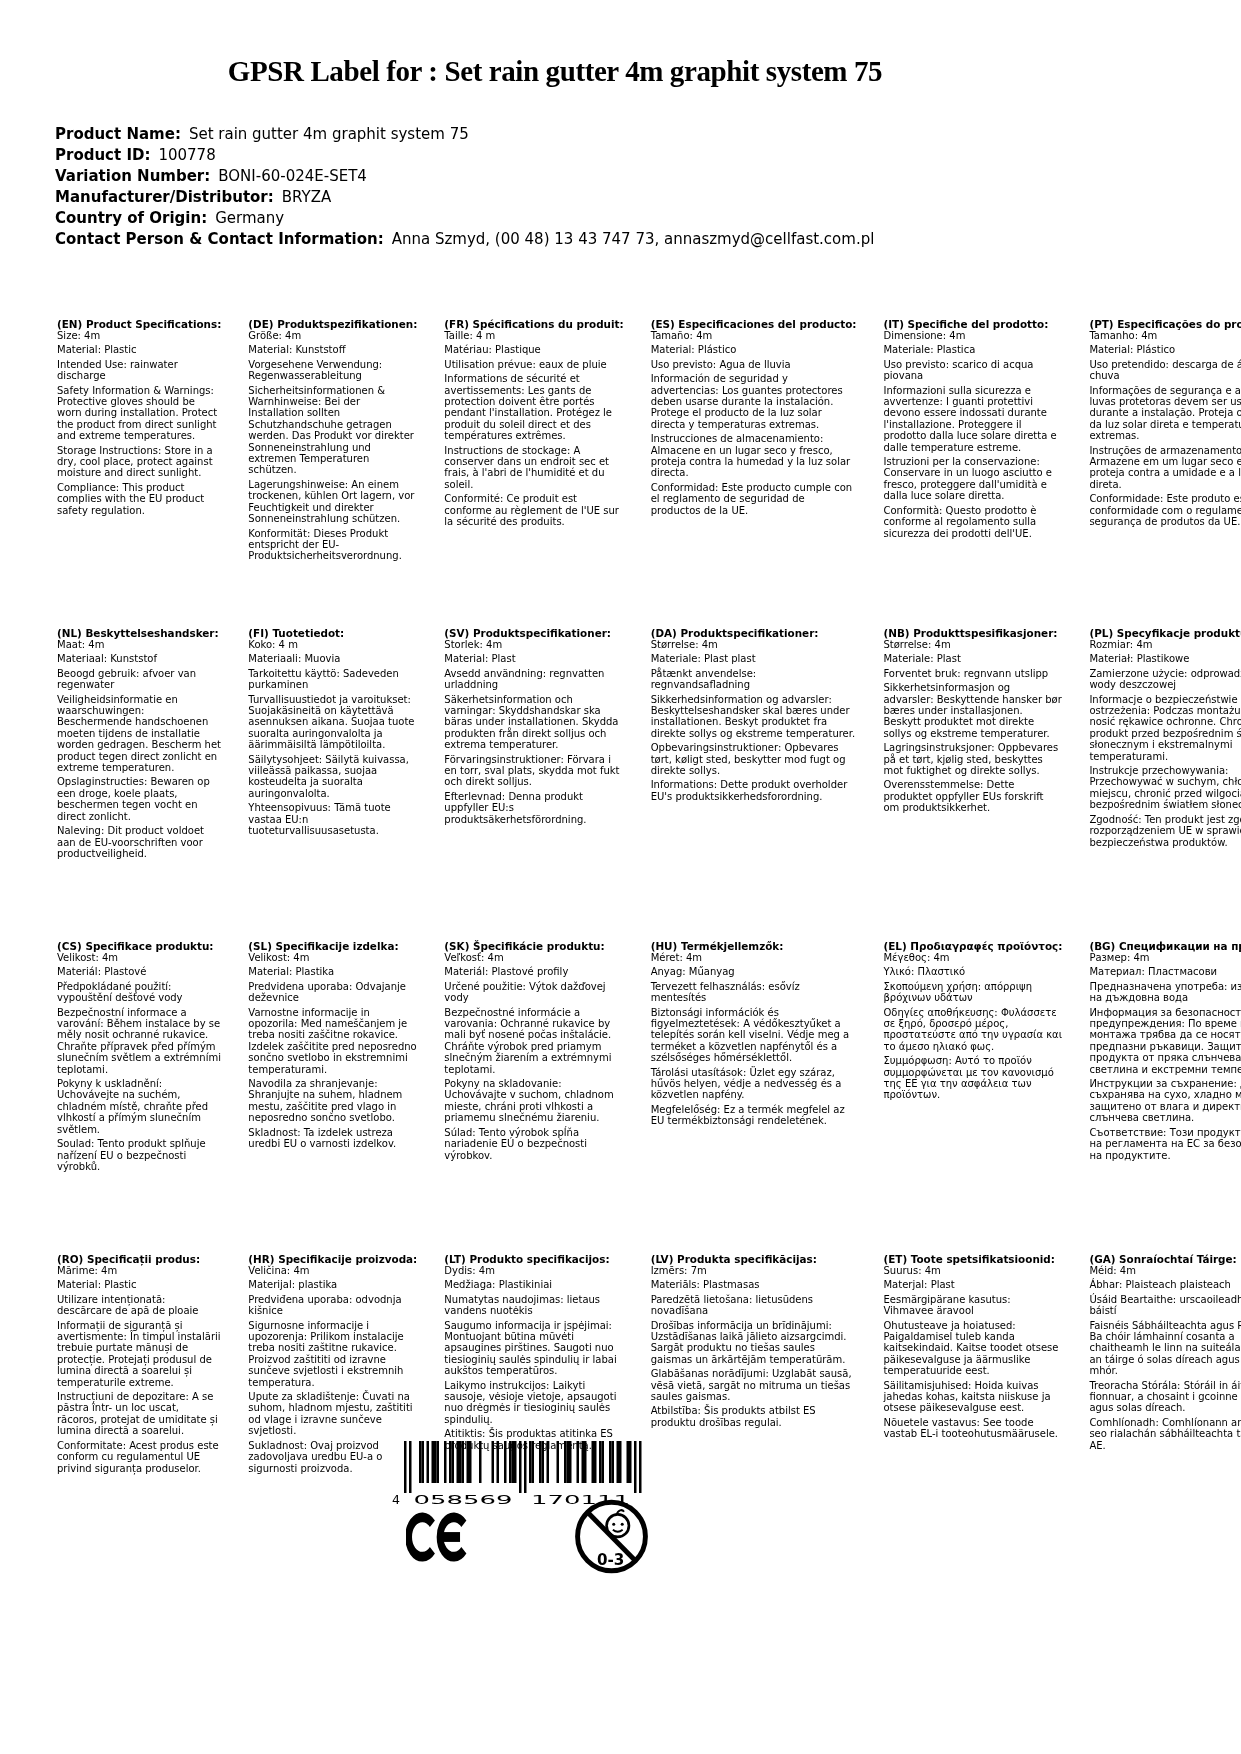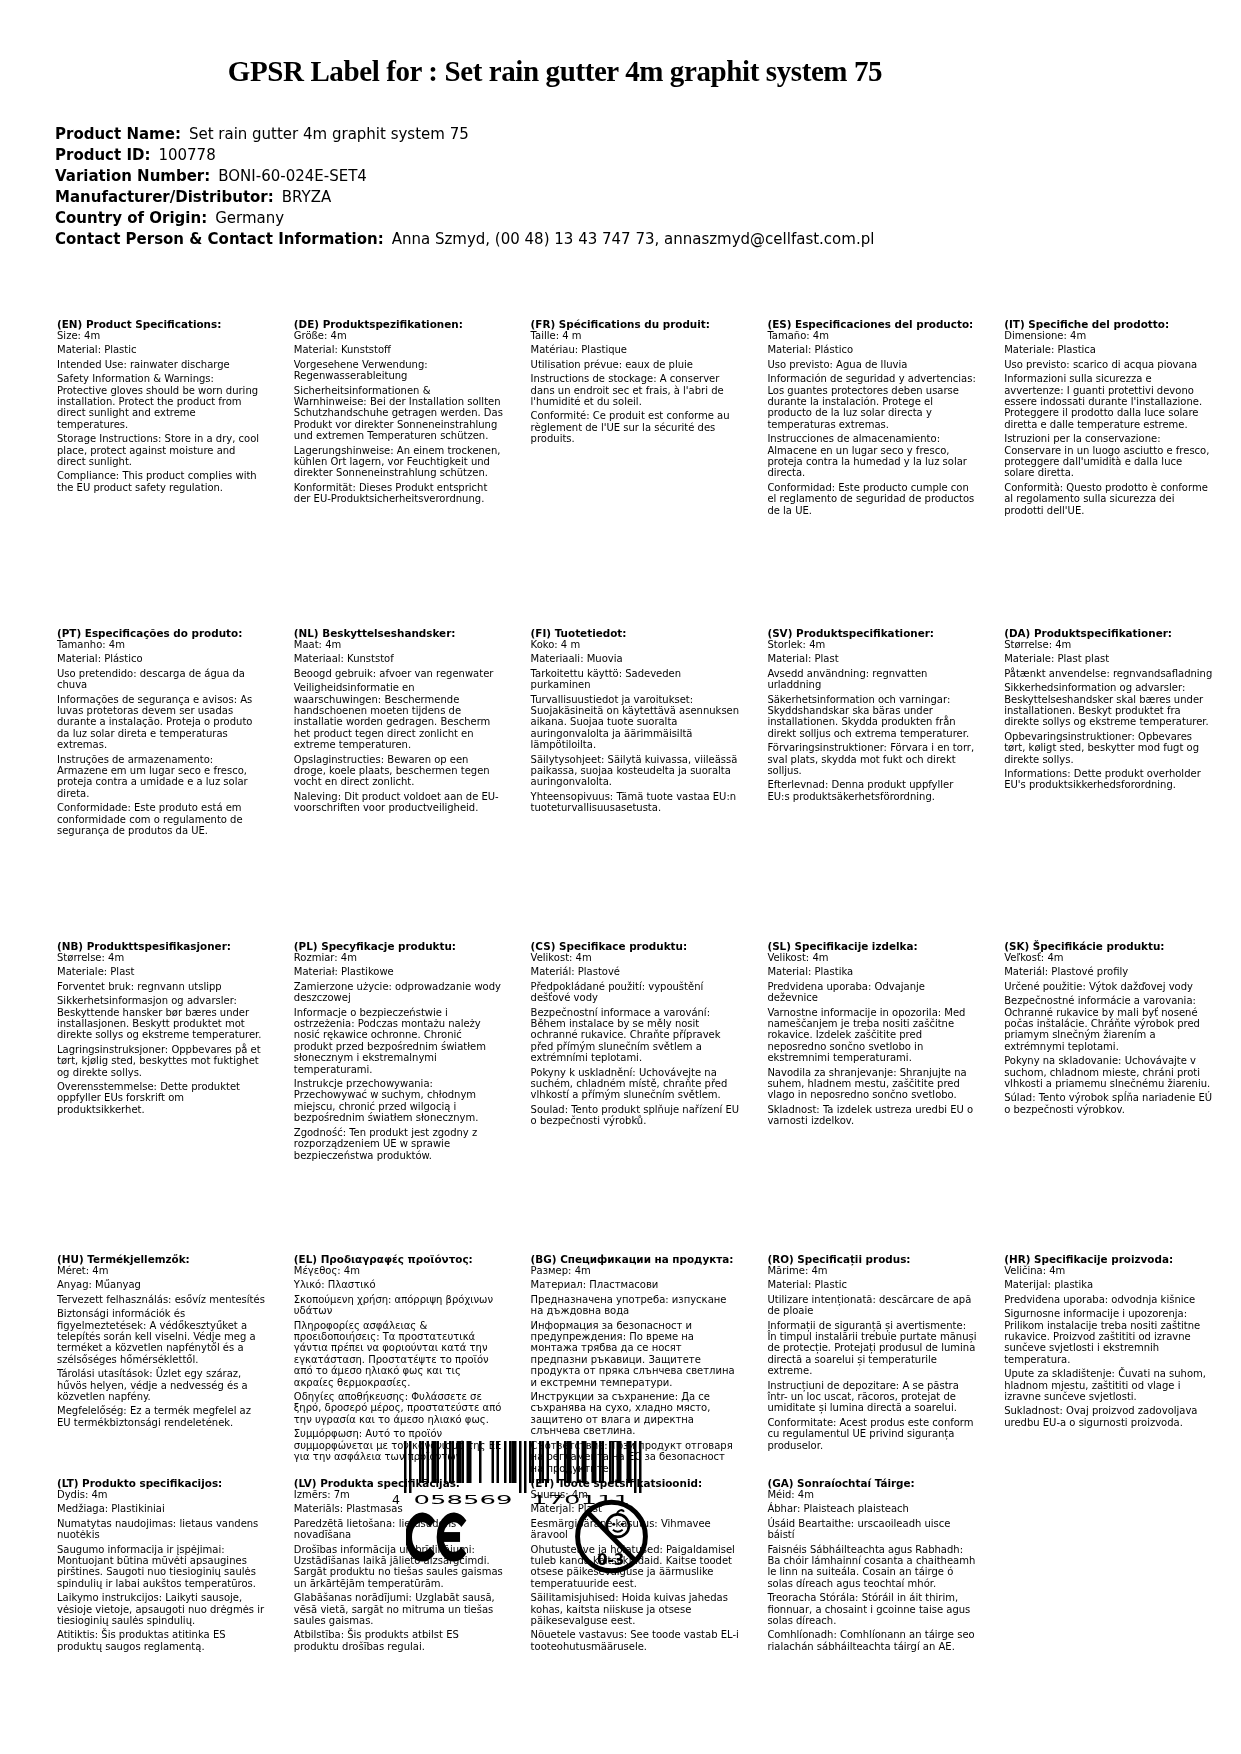--- a/index.html
+++ b/index.html
@@ -13,7 +13,7 @@
   .pi-row{white-space:nowrap;}
   .pi-label{font-weight:bold;margin-right:8px;}
   .spec-grid{margin:68px 27px 0 57px;display:grid;
-             grid-template-columns:repeat(5,1fr);column-gap:27px;
+             grid-template-columns:repeat(6,1fr);column-gap:27px;
              grid-template-rows:309px 313px 313px auto;align-content:start;}
   .spec-block{font-size:10px;line-height:11.4px;}
   .spec-heading{margin:0;font-size:10.4px;font-weight:bold;white-space:nowrap;

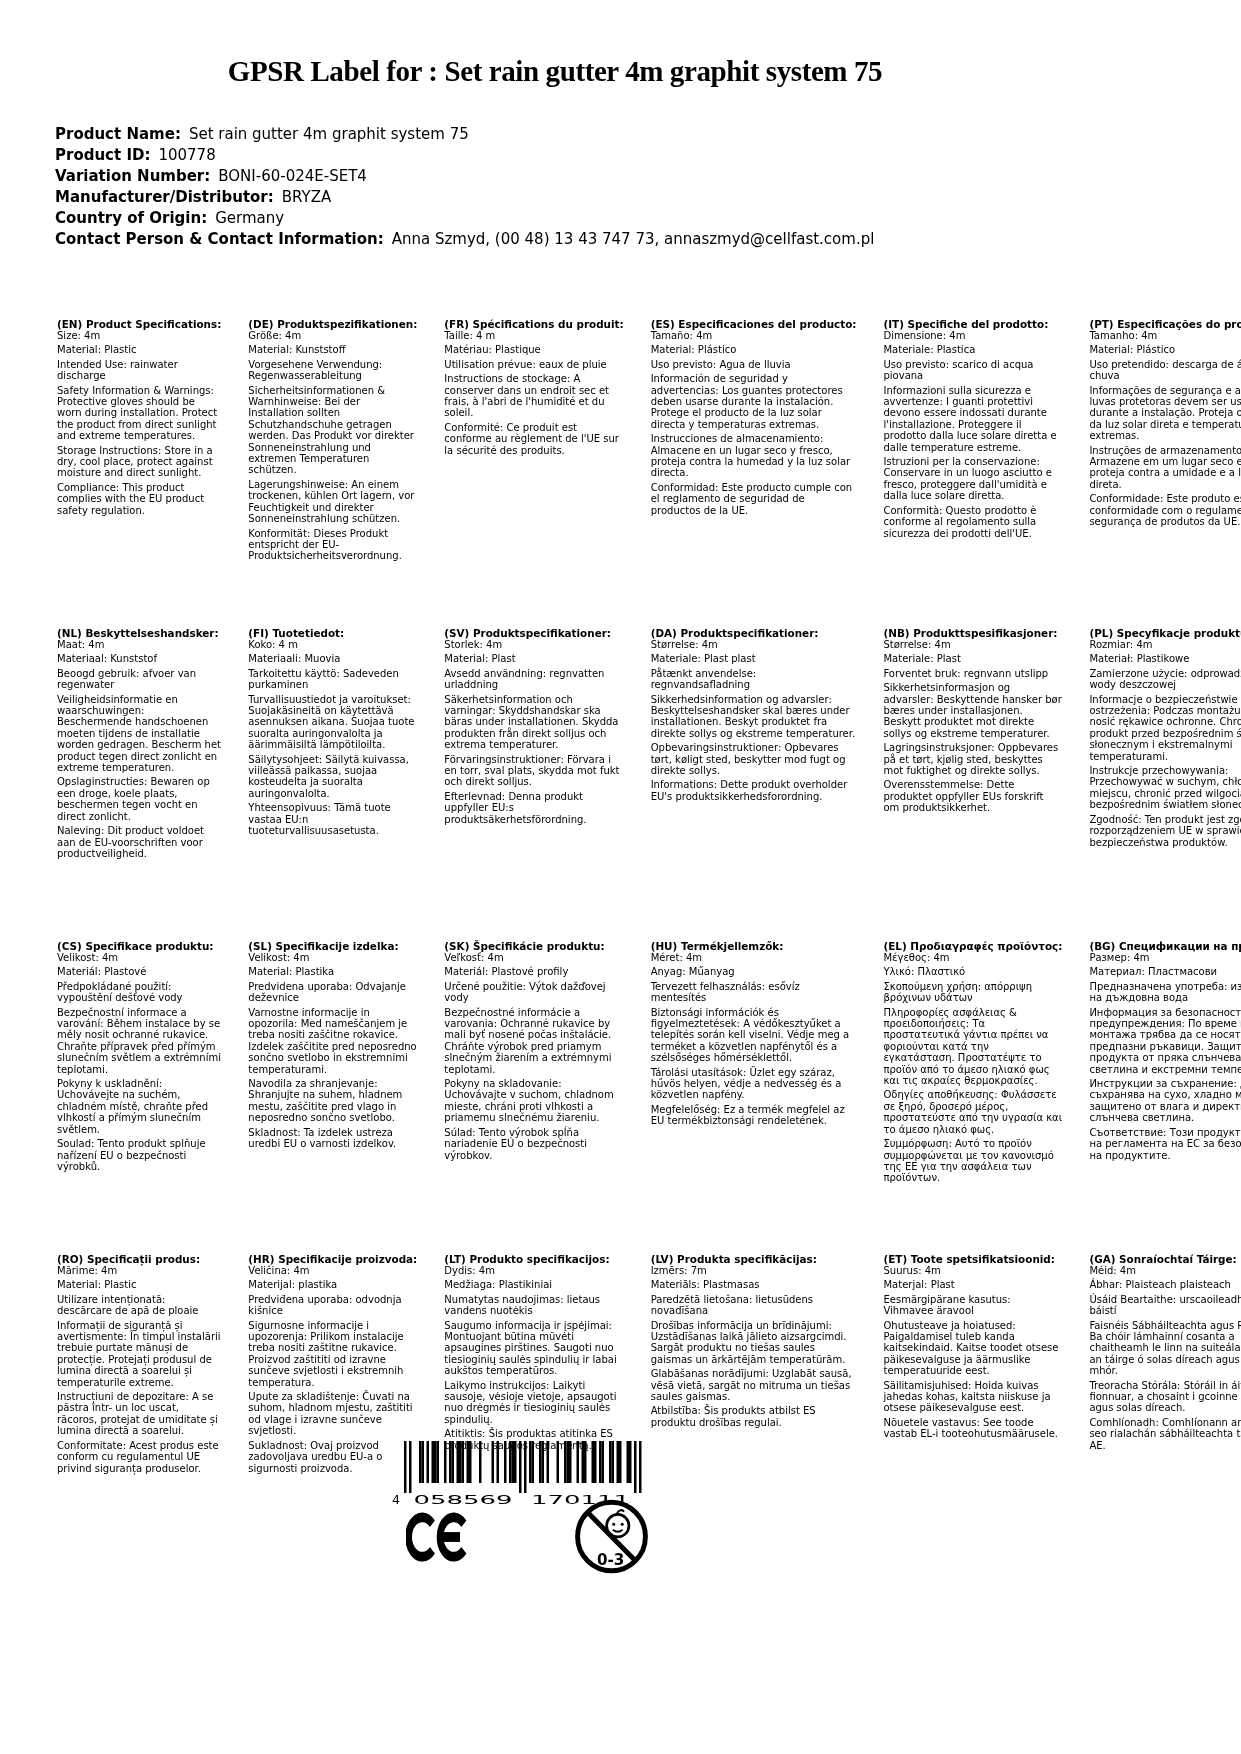--- a/index.html
+++ b/index.html
@@ -75,6 +75,7 @@
         <p class="spec-line">Taille: 4 m</p>
         <p class="spec-line">Matériau: Plastique</p>
         <p class="spec-line">Utilisation prévue: eaux de pluie</p>
+        <p class="spec-line">Informations de sécurité et avertissements: Les gants de protection doivent être portés pendant l'installation. Protégez le produit du soleil direct et des températures extrêmes.</p>
         <p class="spec-line">Instructions de stockage: A conserver dans un endroit sec et frais, à l'abri de l'humidité et du soleil.</p>
         <p class="spec-line">Conformité: Ce produit est conforme au règlement de l'UE sur la sécurité des produits.</p>
       </section>

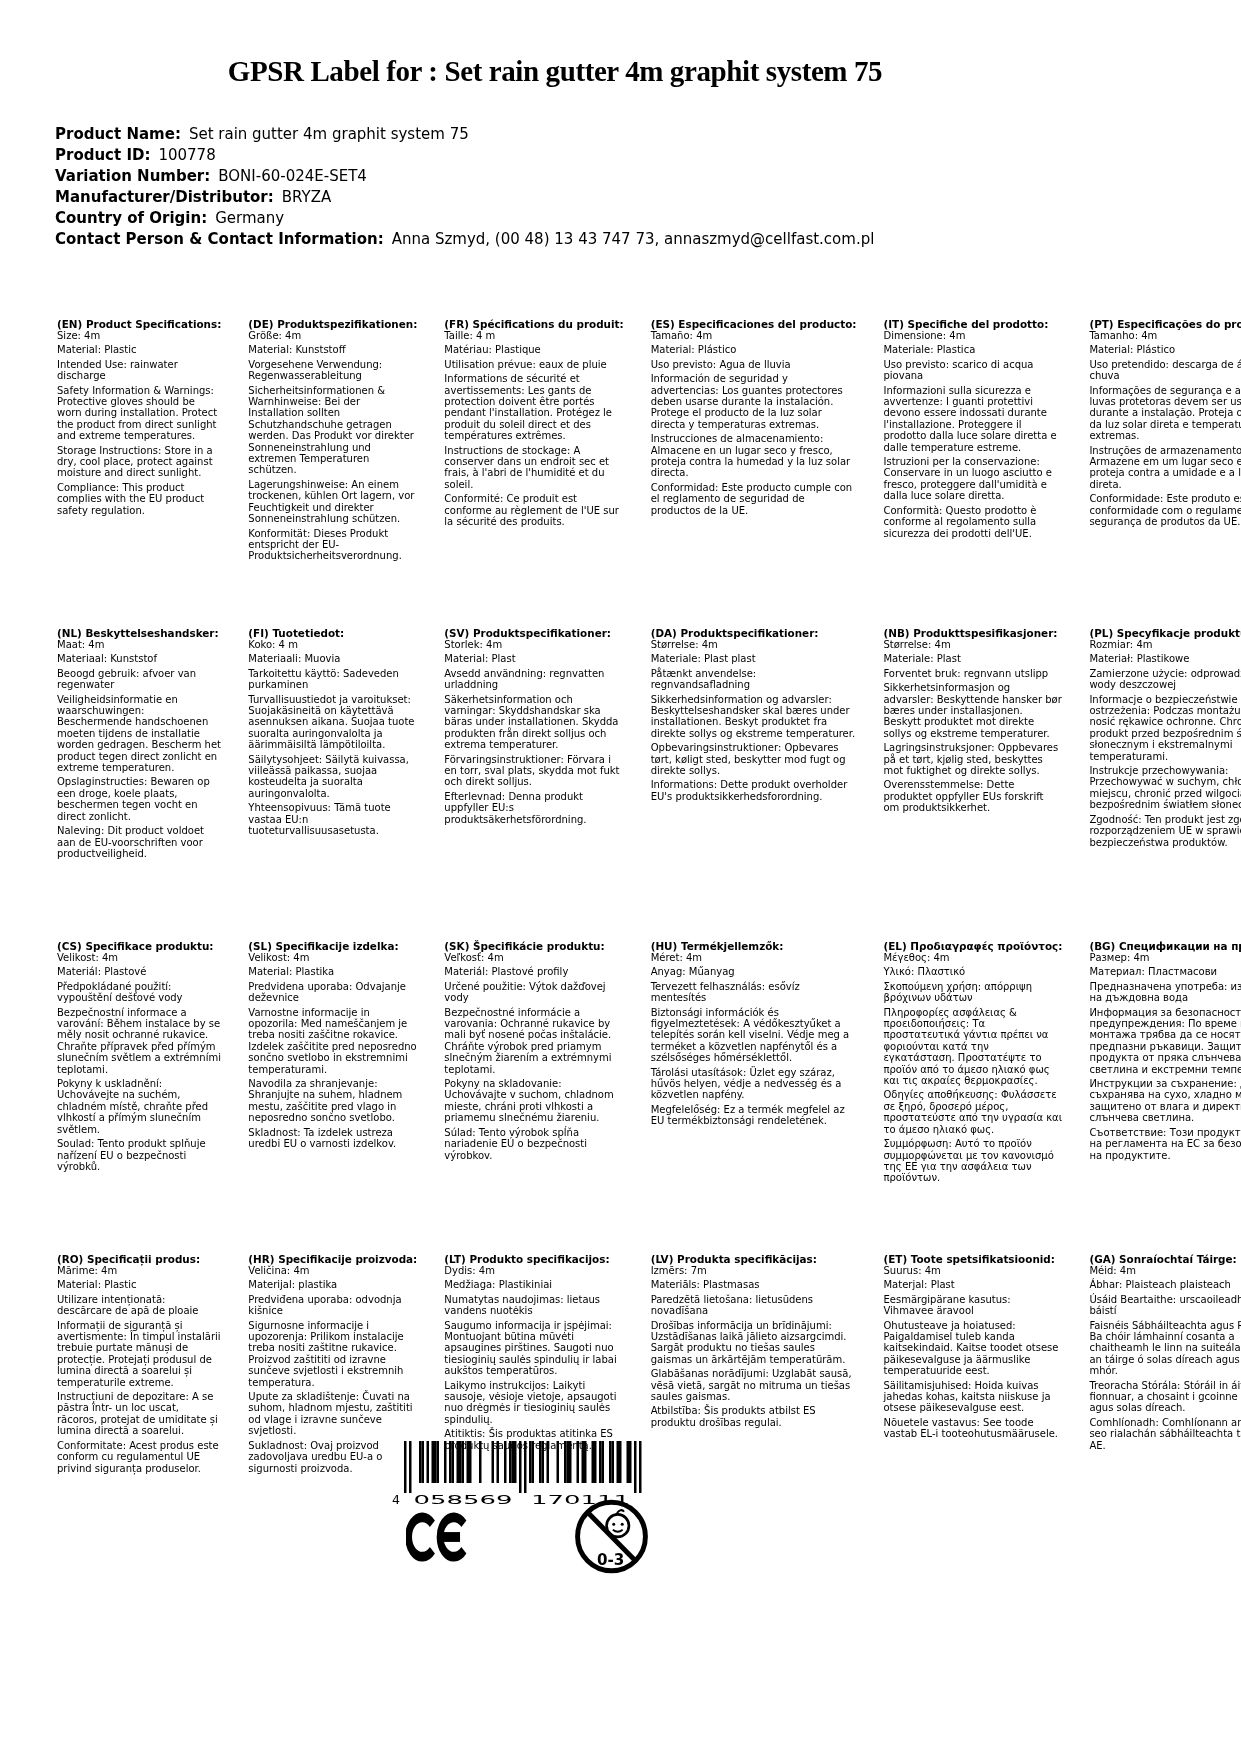--- a/index.html
+++ b/index.html
@@ -201,7 +201,6 @@
         <p class="spec-line">Μέγεθος: 4m</p>
         <p class="spec-line">Υλικό: Πλαστικό</p>
         <p class="spec-line">Σκοπούμενη χρήση: απόρριψη βρόχινων υδάτων</p>
-        <p class="spec-line">Πληροφορίες ασφάλειας &amp; προειδοποιήσεις: Τα προστατευτικά γάντια πρέπει να φοριούνται κατά την εγκατάσταση. Προστατέψτε το προϊόν από το άμεσο ηλιακό φως και τις ακραίες θερμοκρασίες.</p>
         <p class="spec-line">Οδηγίες αποθήκευσης: Φυλάσσετε σε ξηρό, δροσερό μέρος, προστατεύστε από την υγρασία και το άμεσο ηλιακό φως.</p>
         <p class="spec-line">Συμμόρφωση: Αυτό το προϊόν συμμορφώνεται με τον κανονισμό της ΕΕ για την ασφάλεια των προϊόντων.</p>
       </section>

